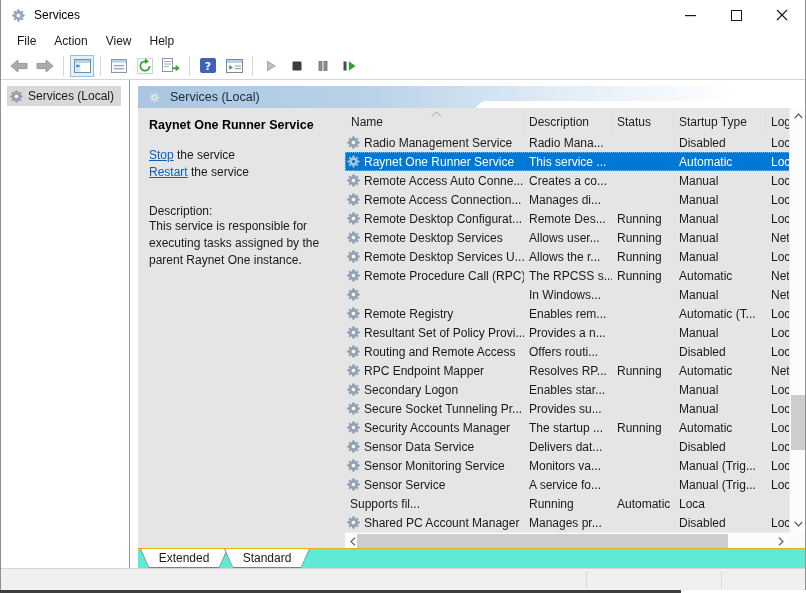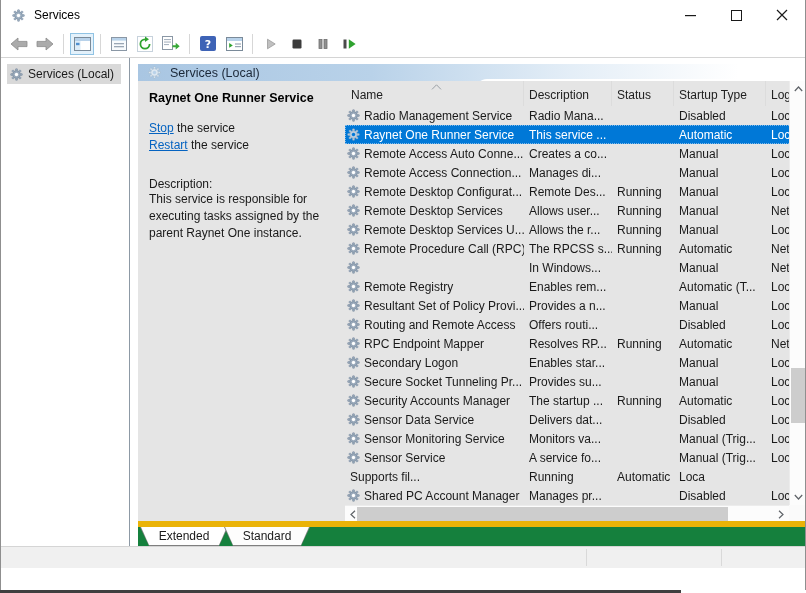--- a/index.html
+++ b/index.html
@@ -144,6 +144,12 @@
       </div>
     </div>
 
+    <div class="menubar">
+      <span class="menu-item">File</span>
+      <span class="menu-item">Action</span>
+      <span class="menu-item">View</span>
+      <span class="menu-item">Help</span>
+    </div>
 
     <div class="toolbar">
       <div class="tool-btn">

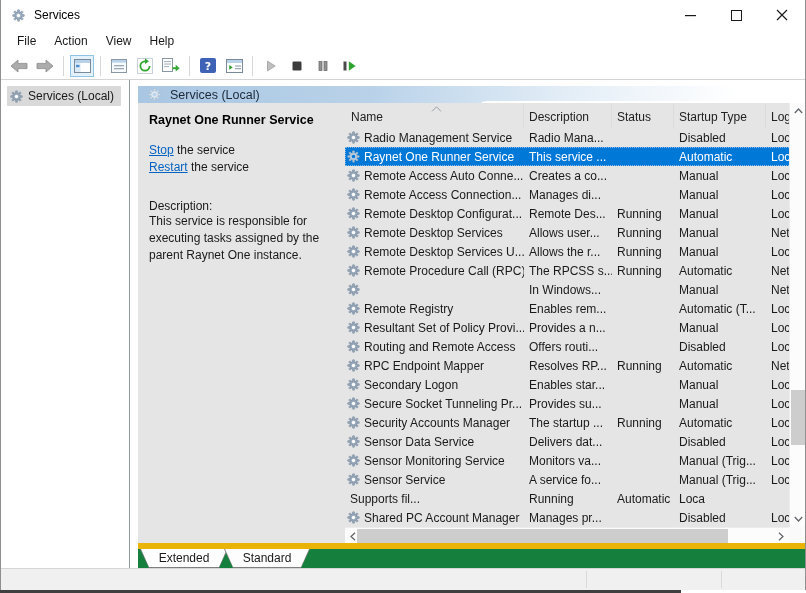--- a/index.html
+++ b/index.html
@@ -83,7 +83,7 @@
   .scroll-corner { position:absolute; right:0; top:424px; width:16px; height:16px; background:#fafafa; z-index:4; }
 
   
-  .tab-row { flex:0 0 20px; border-top:6px solid #eab308; display:flex; padding-left:2px; background:#15803d; }
+  .tab-row { flex:0 0 20px; border-top:1px solid #eab308; display:flex; padding-left:2px; background:#5eead4; }
   .tab { position:relative; height:19px; }
   .tab-shape { height:19px; clip-path:polygon(0 0,100% 0,calc(100% - 9px) 100%,9px 100%); background:#7f7f7f; }
   .tab-inner { position:absolute; inset:0 1px 1px 1px; clip-path:polygon(0 0,100% 0,calc(100% - 8px) 100%,8px 100%);

